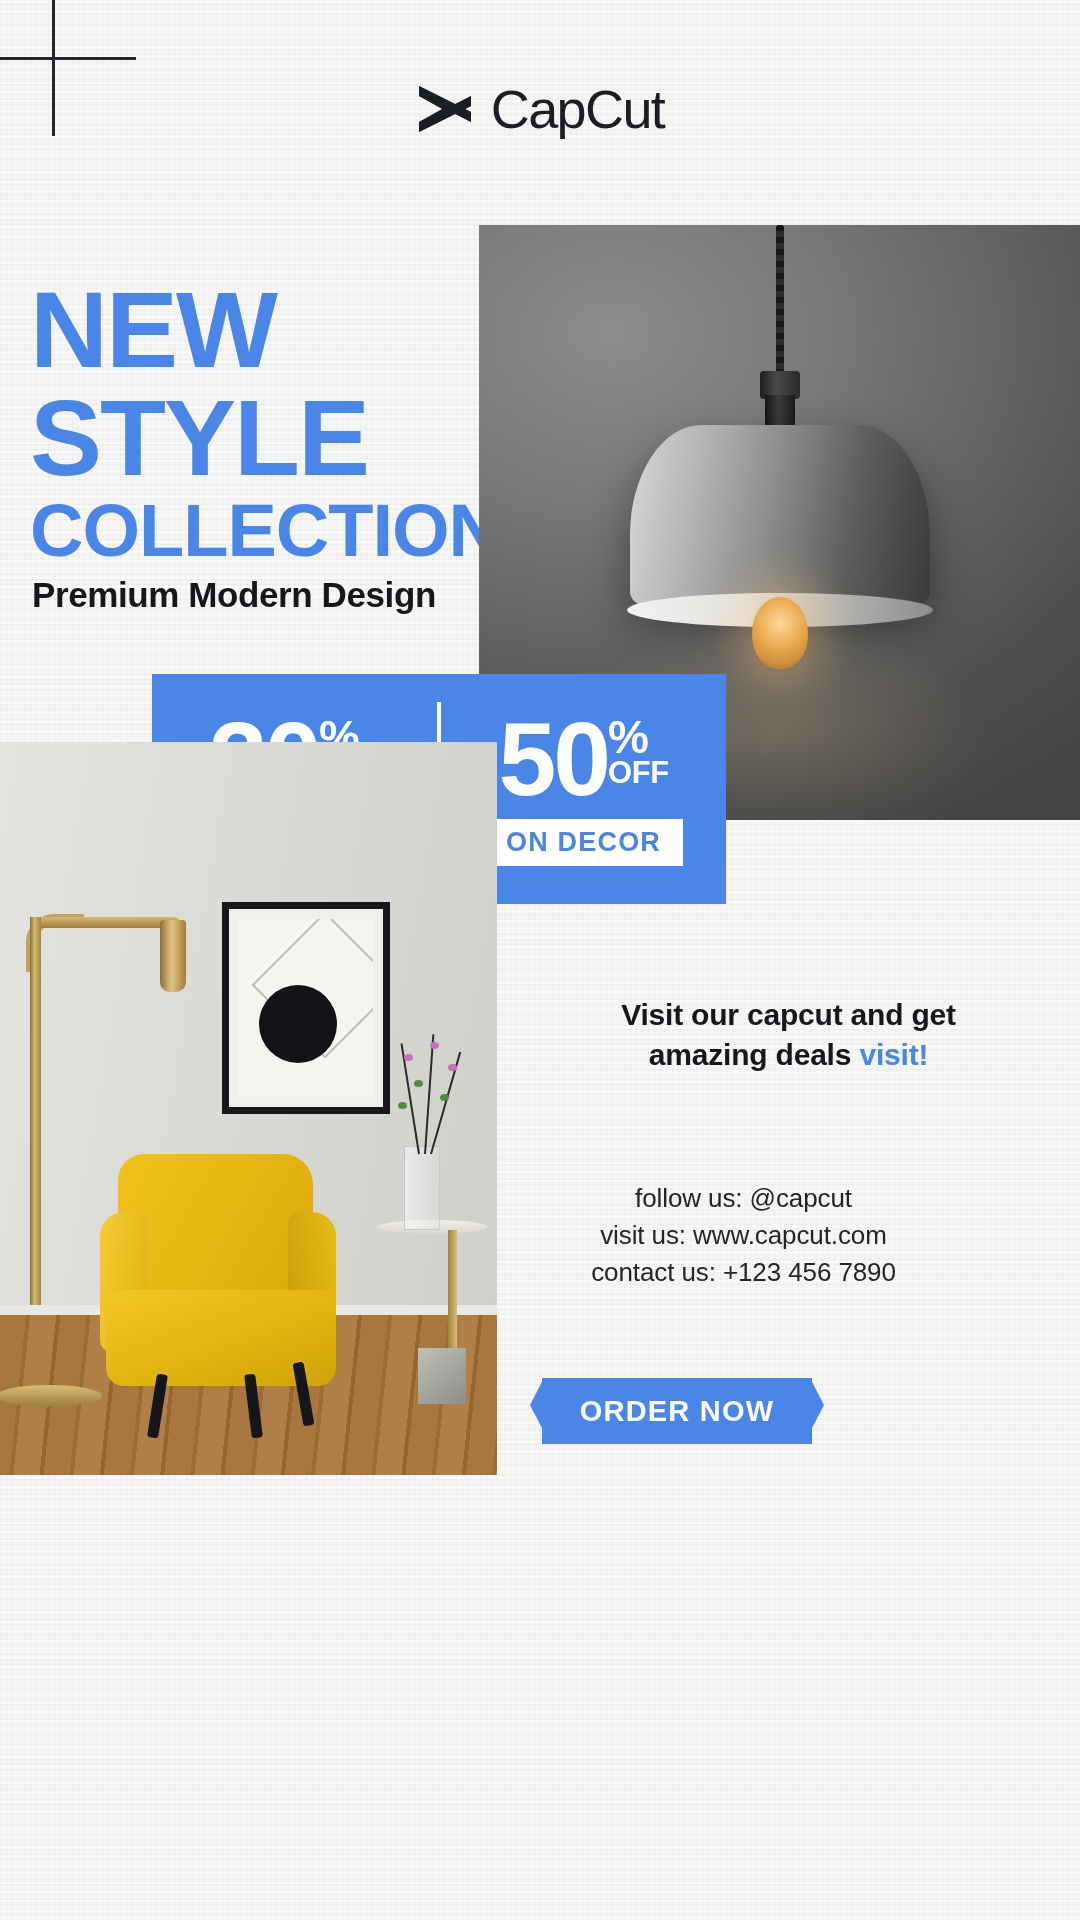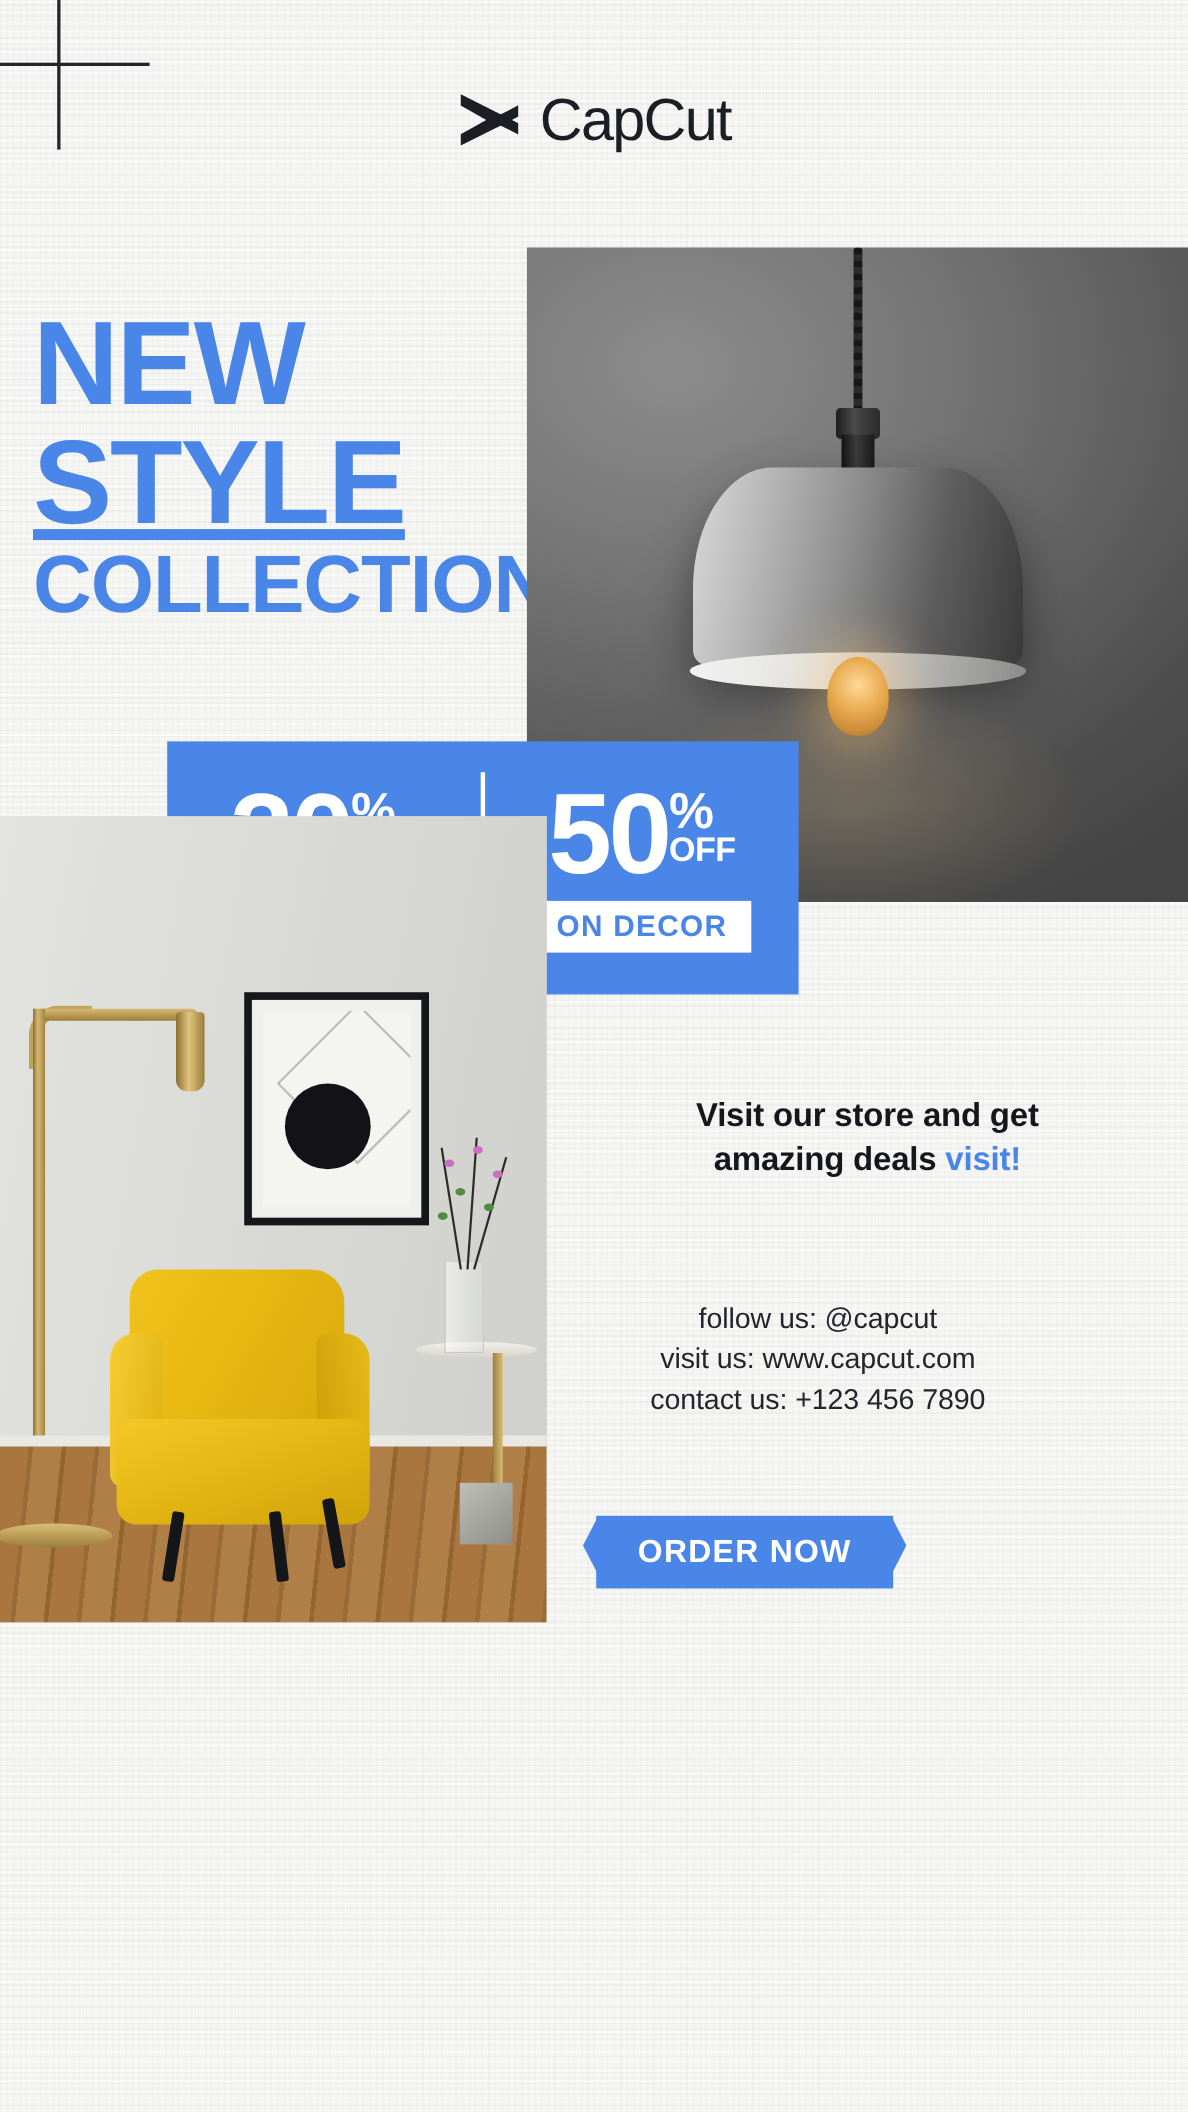--- a/index.html
+++ b/index.html
@@ -46,7 +46,7 @@
     letter-spacing:-2px; font-family:"Liberation Sans", sans-serif;
   }
   .hl-1 { font-size:108px; }
-  .hl-2 { font-size:108px; margin-top:4px;text-decoration:underline; }
+  .hl-2 { font-size:108px; margin-top:4px; }
   .hl-3 { font-size:74px; margin-top:6px; letter-spacing:-1px; }
   .subtitle {
     position:absolute; left:32px; top:575px;

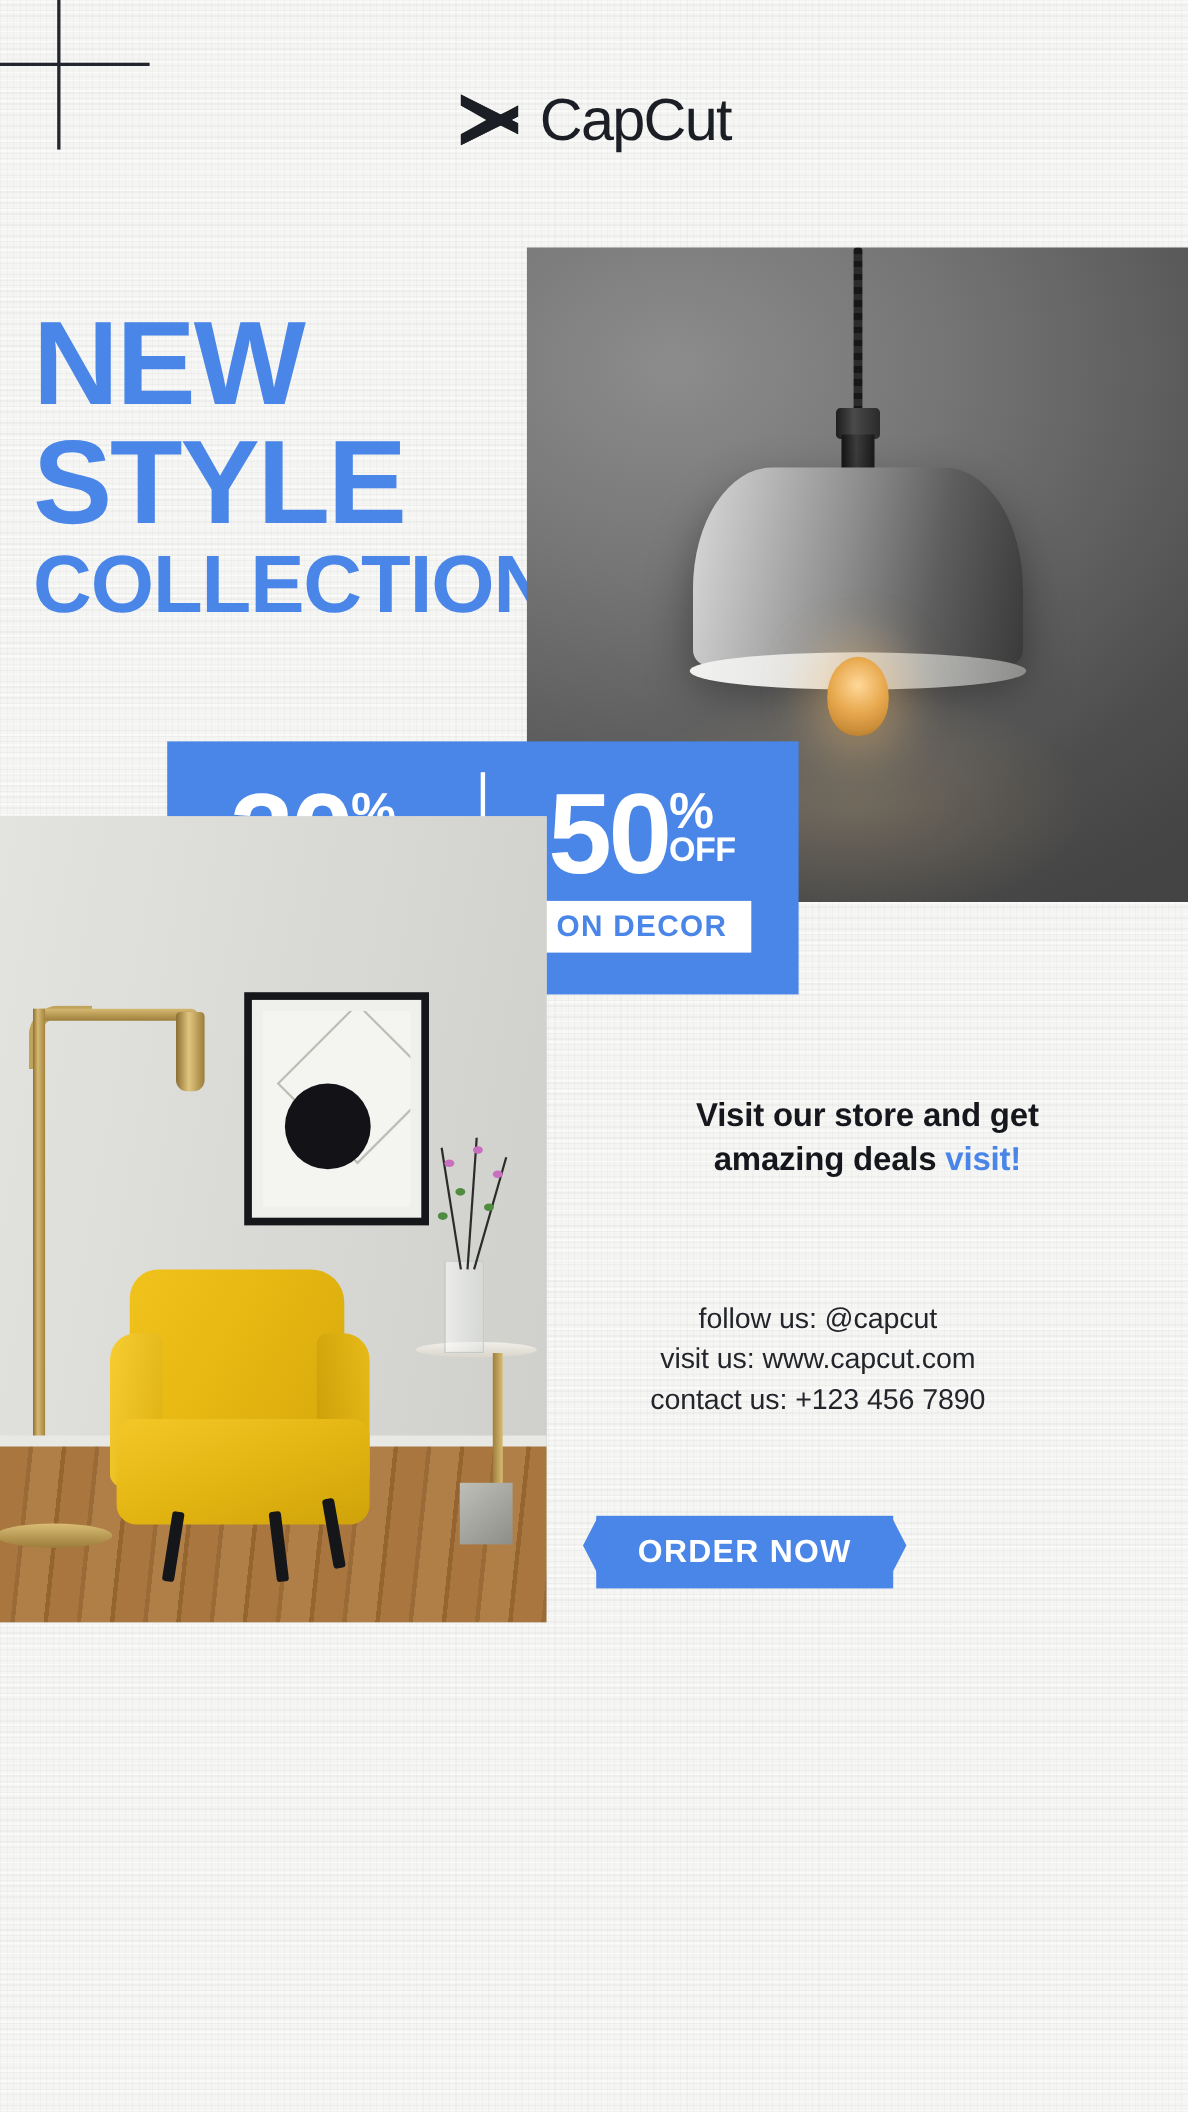--- a/index.html
+++ b/index.html
@@ -280,6 +280,7 @@
     <div class="hl-line hl-2">STYLE</div>
     <div class="hl-line hl-3">COLLECTION</div>
   </div>
+  <div class="subtitle">Premium Modern Design</div>
 
   <div class="lamp-photo">
     <div class="cord"></div>

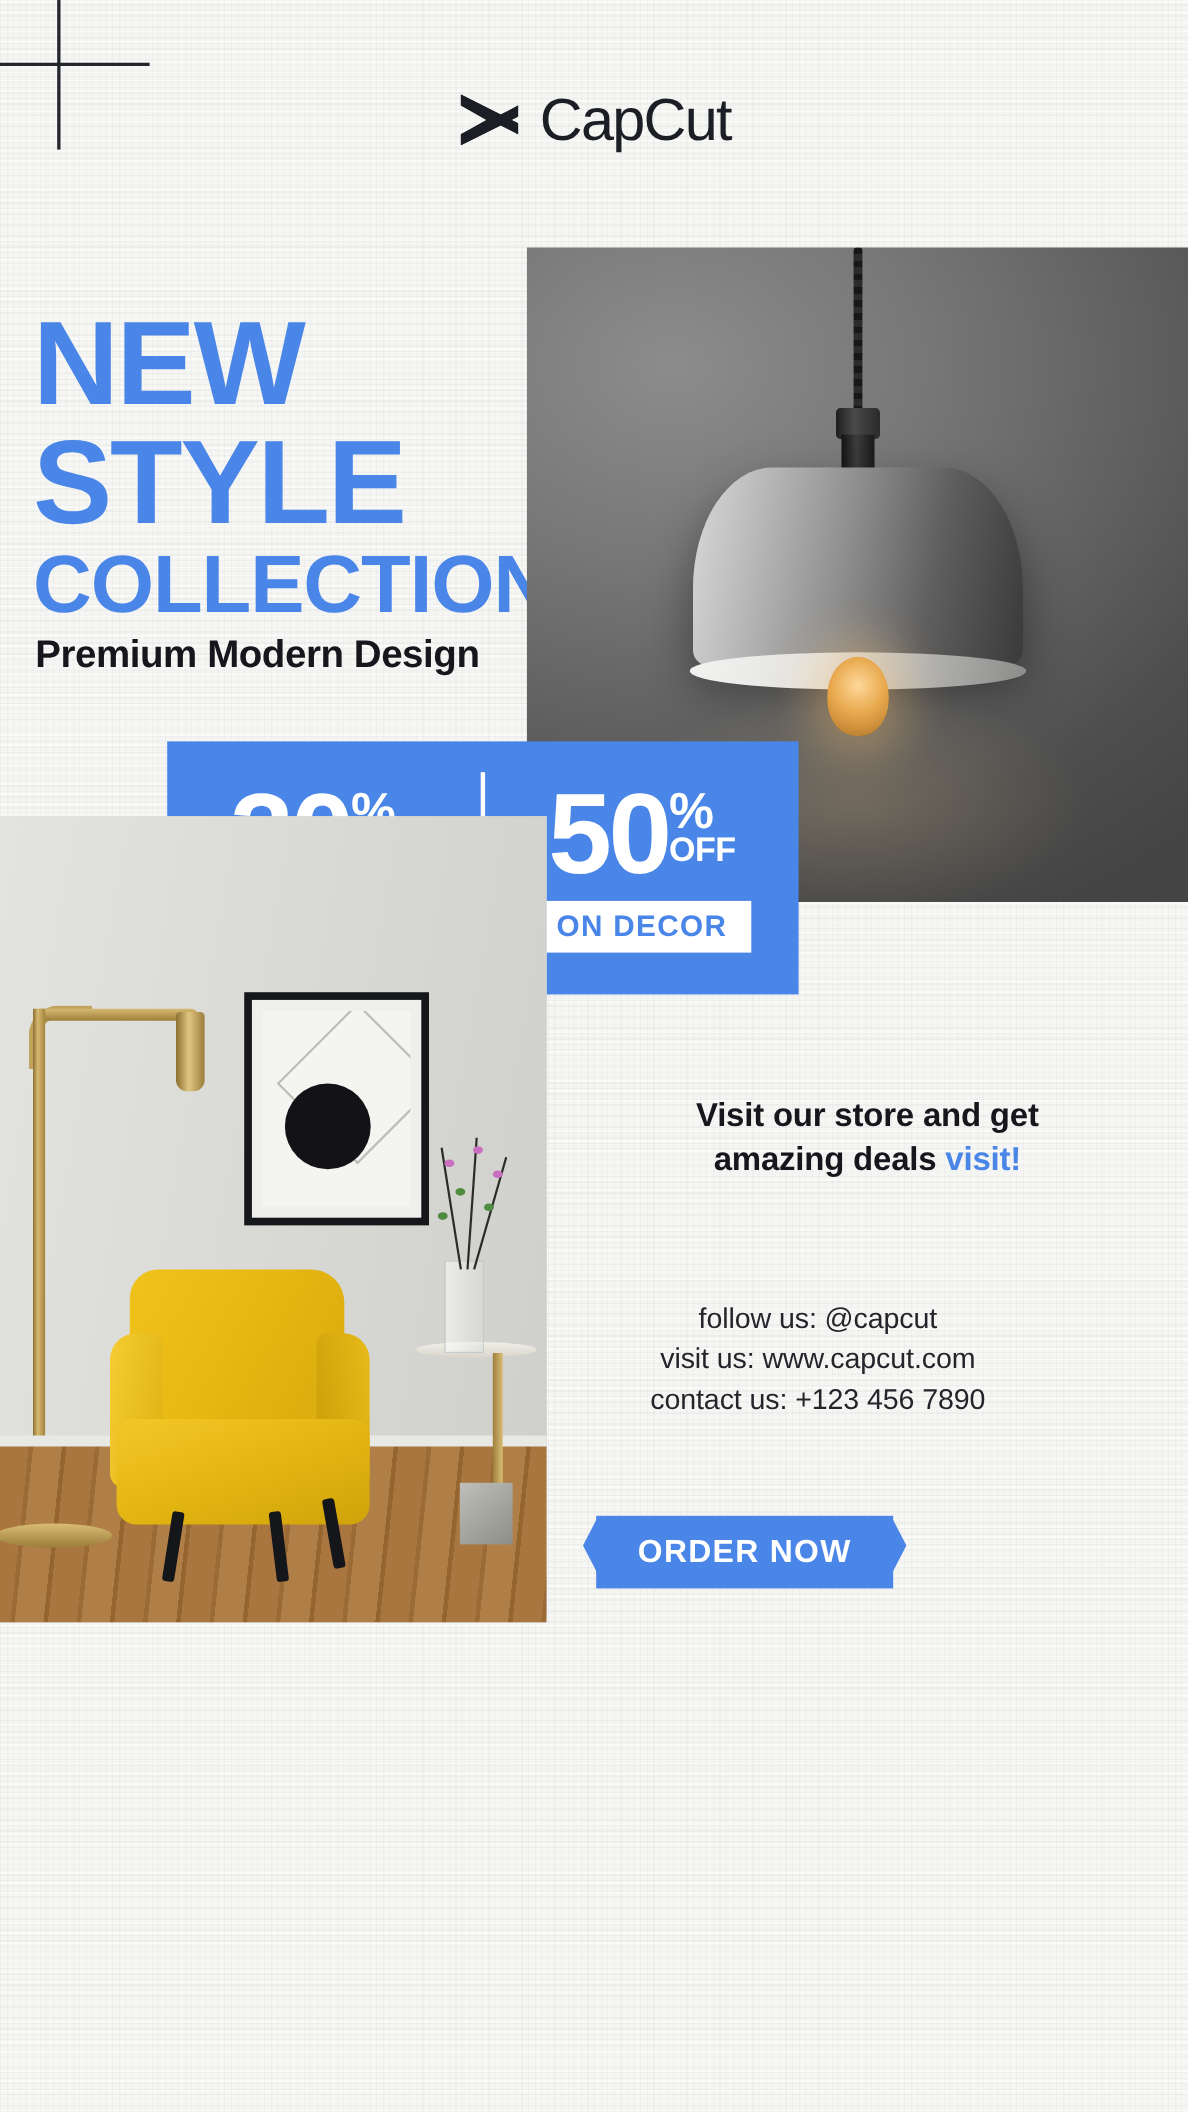--- a/index.html
+++ b/index.html
@@ -359,7 +359,7 @@
   </div>
 
   <div class="visit-text">
-    <div>Visit our store and get</div>
+    <div>Visit our capcut and get</div>
     <div><span>amazing deals </span><span class="accent">visit!</span></div>
   </div>
 

